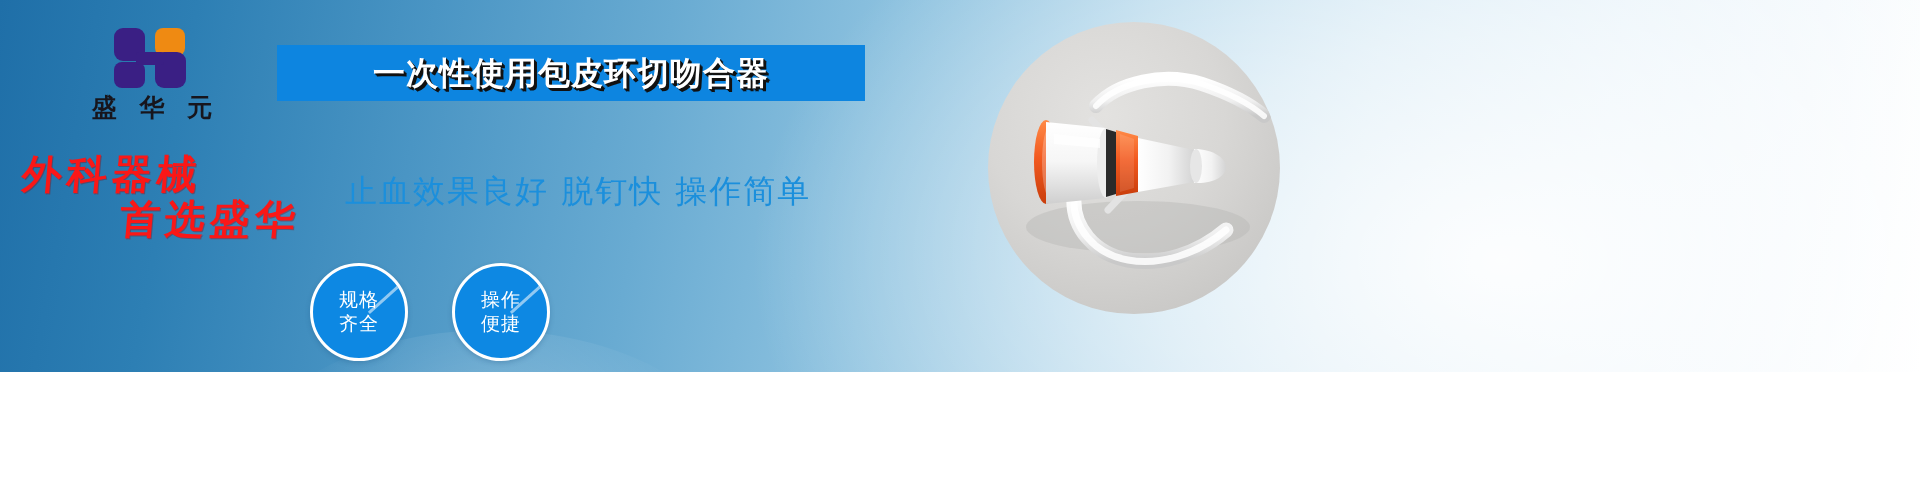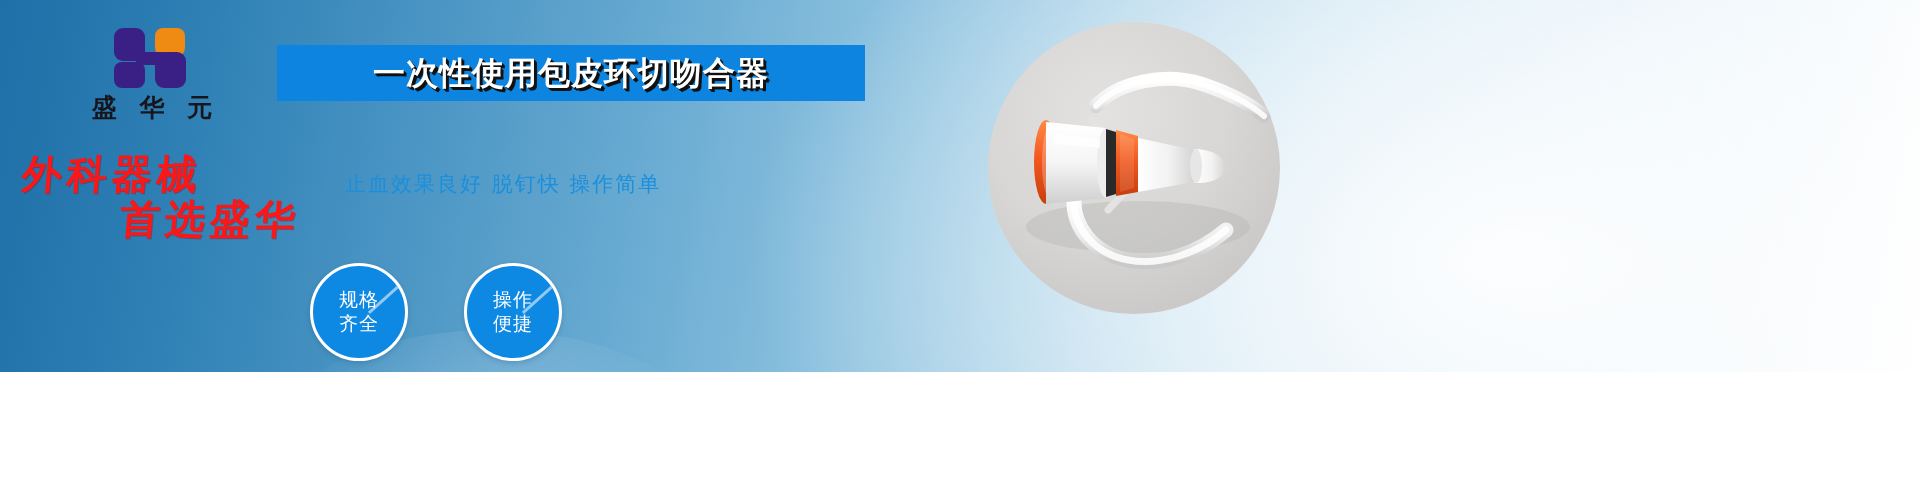--- a/index.html
+++ b/index.html
@@ -149,7 +149,7 @@
     position: absolute;
     left: 345px;
     top: 170px;
-    font-size: 21px;
+    font-size: 32px;
     color: #1b8fdc;
     letter-spacing: 2px;
     white-space: nowrap;

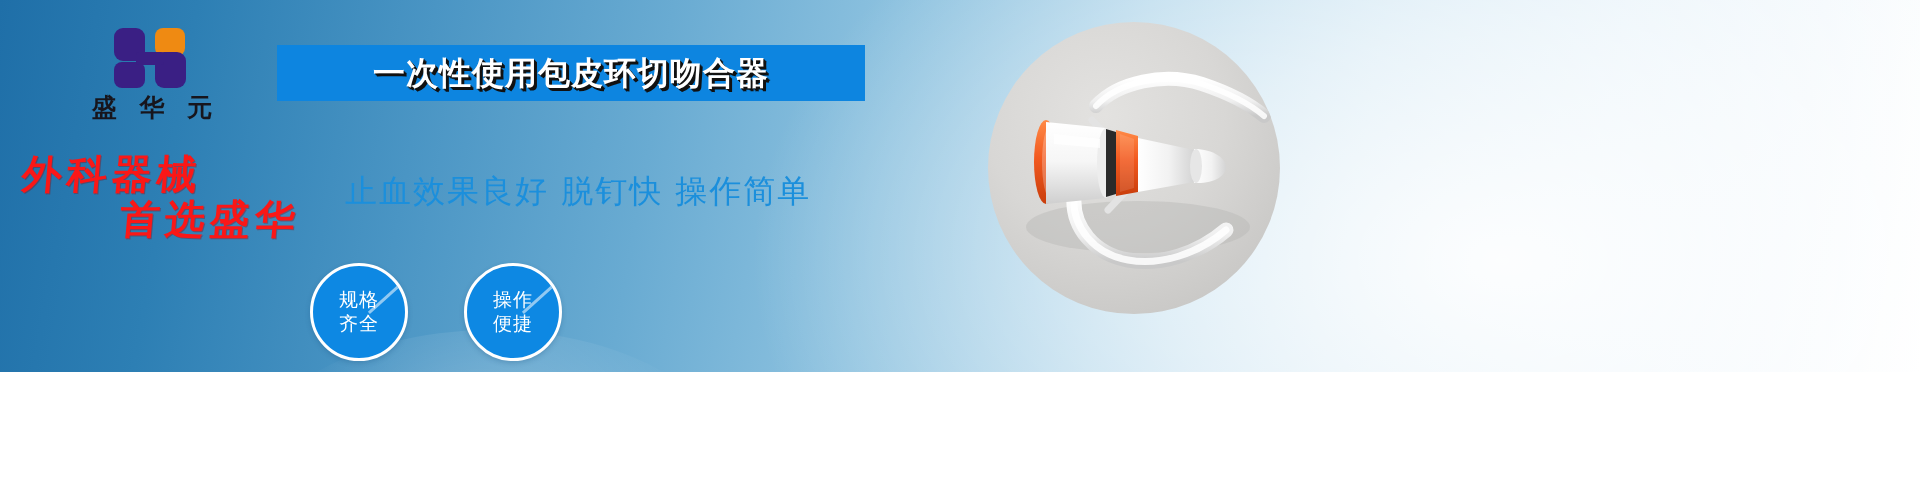--- a/index.html
+++ b/index.html
@@ -162,7 +162,7 @@
     left: 310px;
     top: 263px;
     display: flex;
-    gap: 56px;
+    gap: 44px;
   }
   .circle {
     width: 92px;

